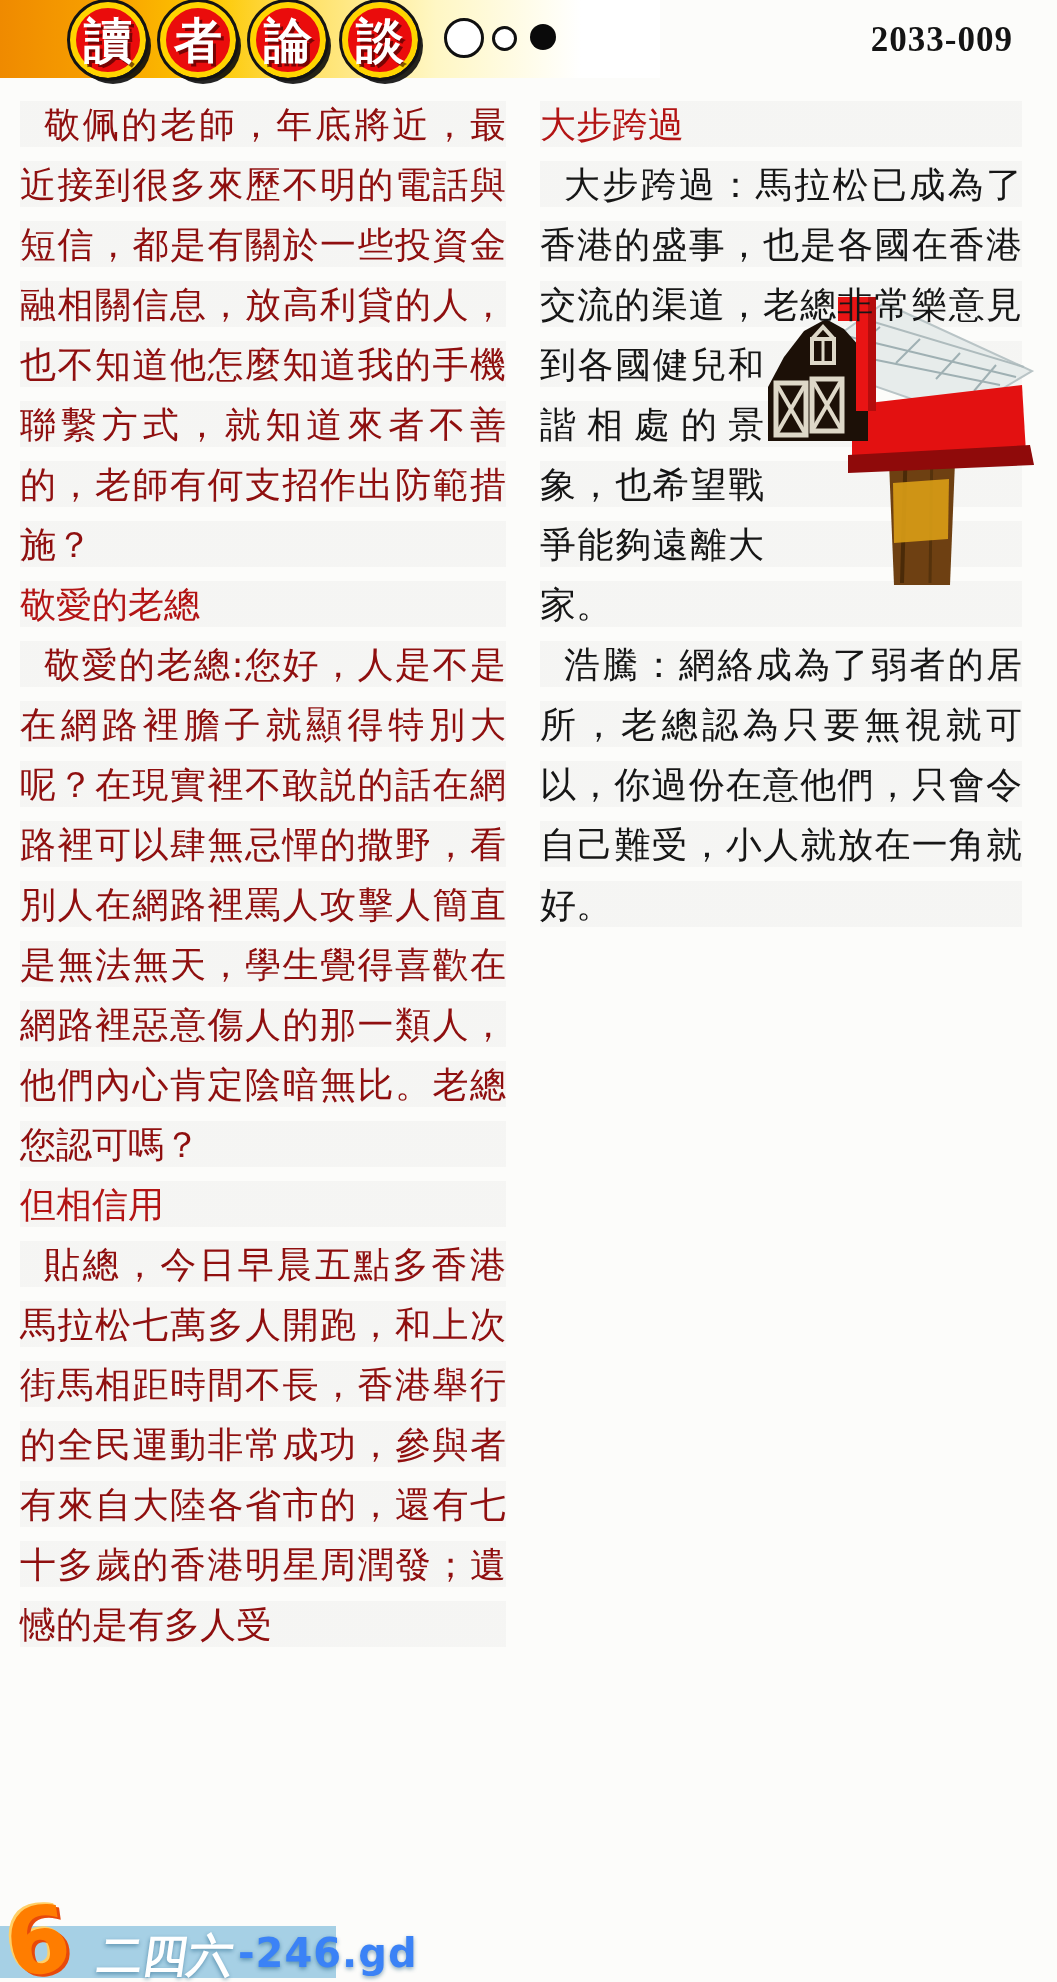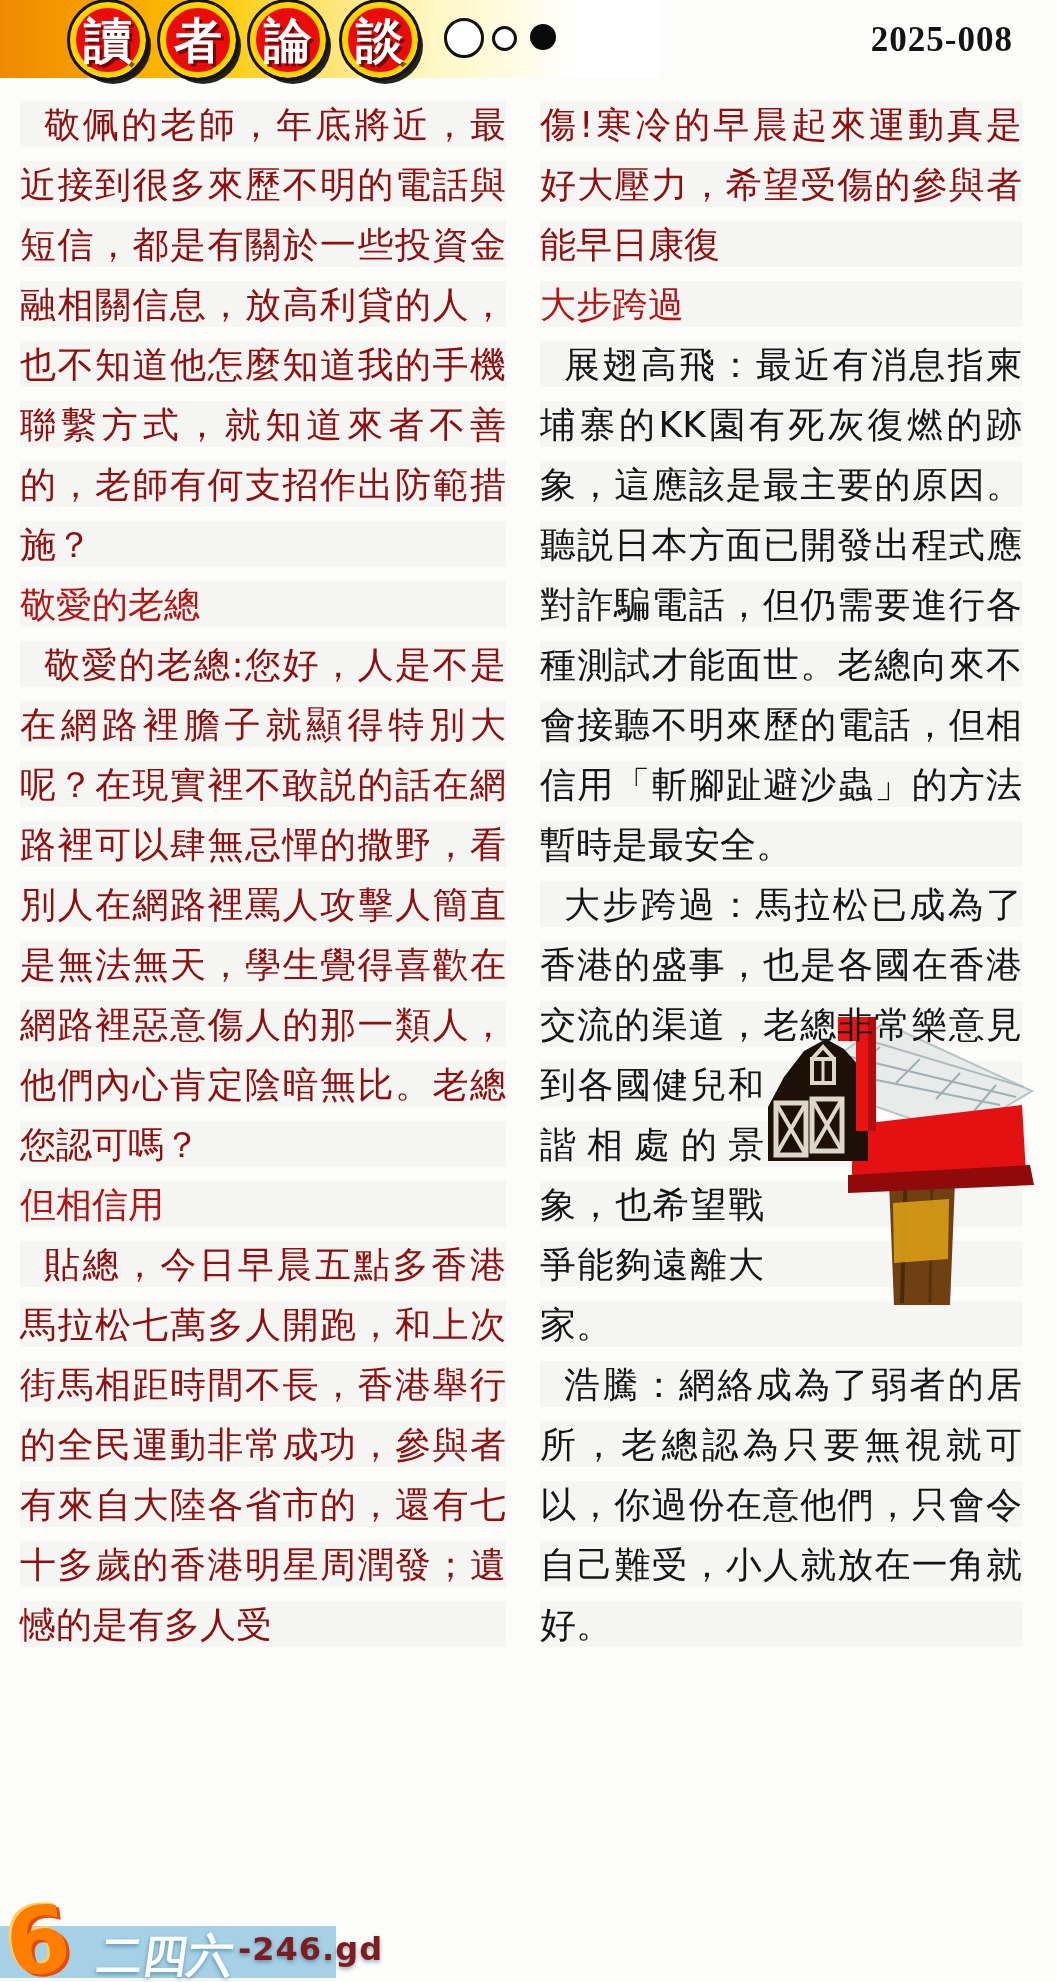--- a/index.html
+++ b/index.html
@@ -93,7 +93,7 @@
 <div class="dot" id="dot-small"></div>
 <div class="dot" id="dot-filled"></div>
 
-<div class="issue-no">2025-008</div>
+<div class="issue-no">2033-009</div>
 
 <div class="col" id="col-left">
   <p class="red indent">敬佩的老師，年底將近，最近接到很多來歷不明的電話與短信，都是有關於一些投資金融相關信息，放高利貸的人，也不知道他怎麼知道我的手機聯繫方式，就知道來者不善的，老師有何支招作出防範措施？</p>

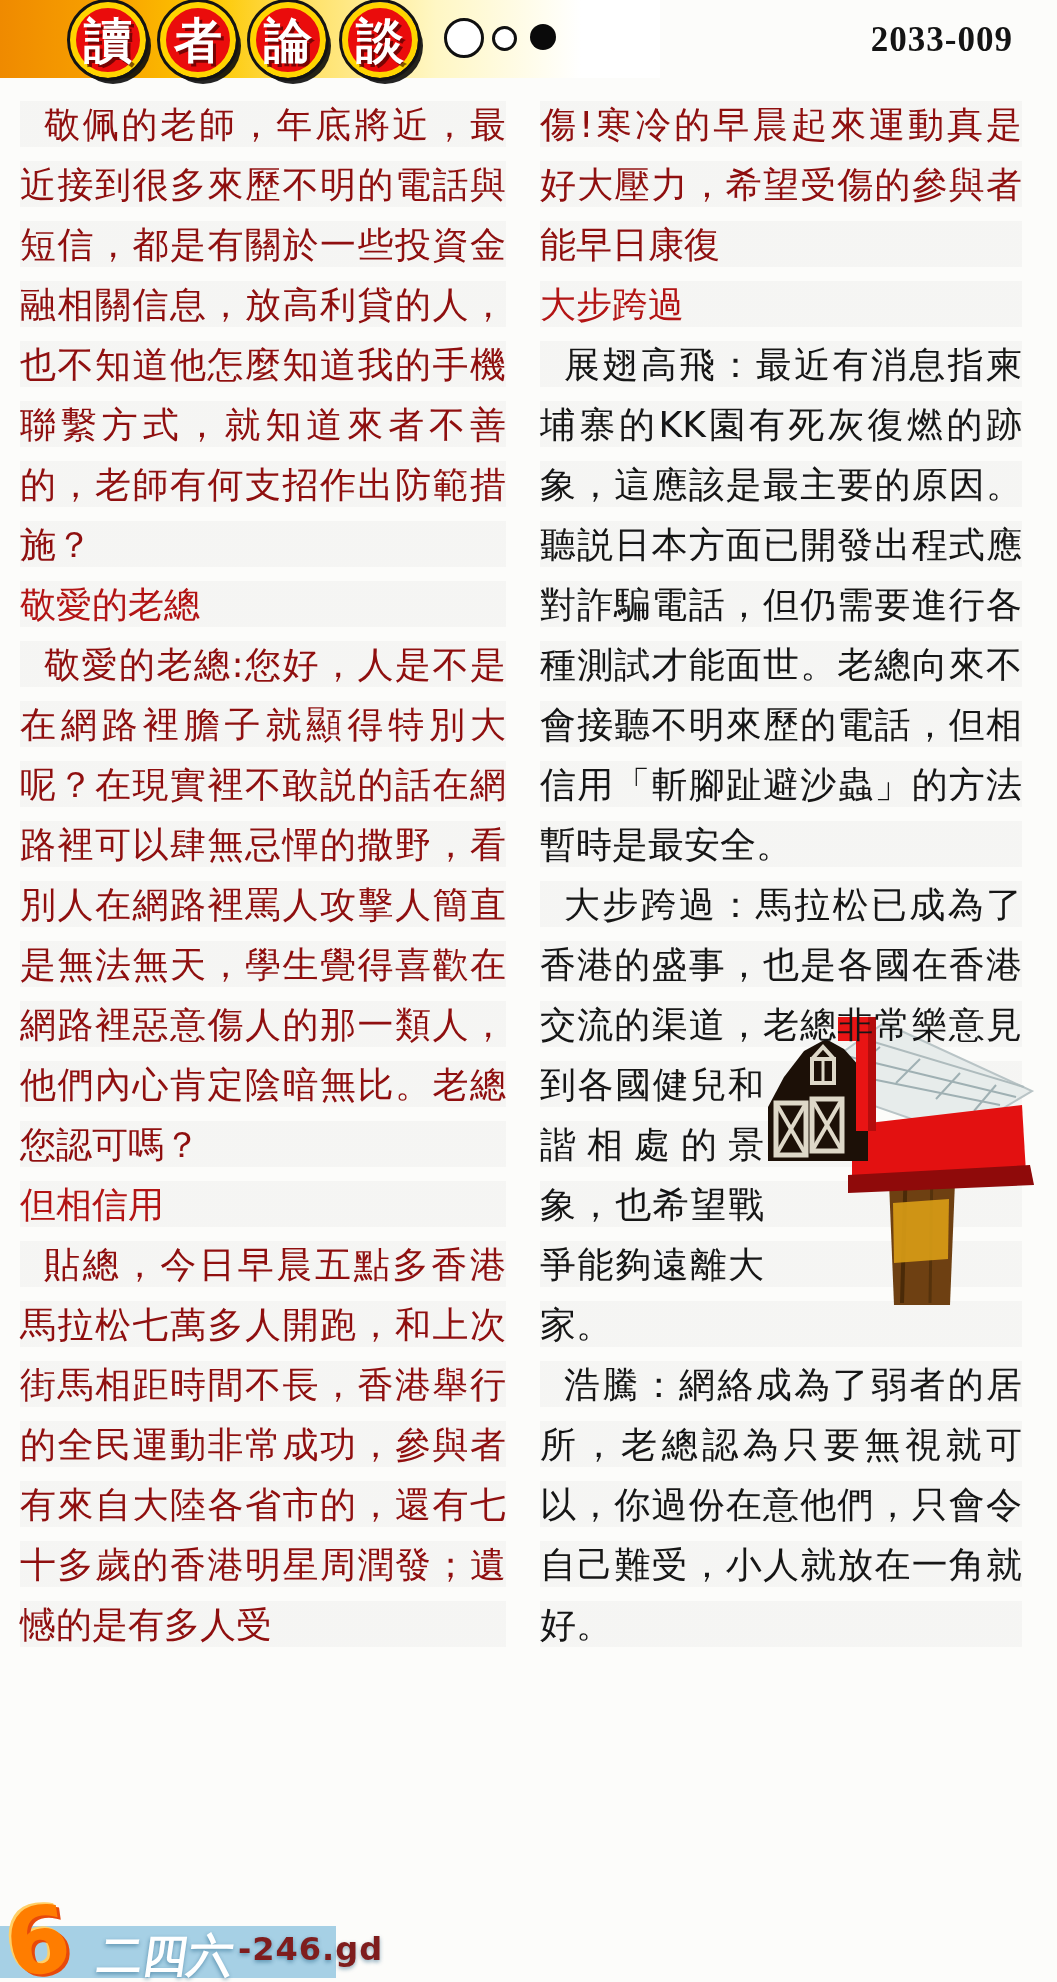--- a/index.html
+++ b/index.html
@@ -104,7 +104,6 @@
 </div>
 
 <div class="col" id="col-right">
-  <p class="red">傷!寒冷的早晨起來運動真是好大壓力，希望受傷的參與者能早日康復</p>
   <p class="sig mb-sig3">大步跨過</p>
   <p class="blk indent mb-r1">展翅高飛：最近有消息指柬埔寨的KK園有死灰復燃的跡象，這應該是最主要的原因。聽説日本方面已開發出程式應對詐騙電話，但仍需要進行各種測試才能面世。老總向來不會接聽不明來歷的電話，但相信用「斬腳趾避沙蟲」的方法暫時是最安全。</p>
   <p class="blk indent">

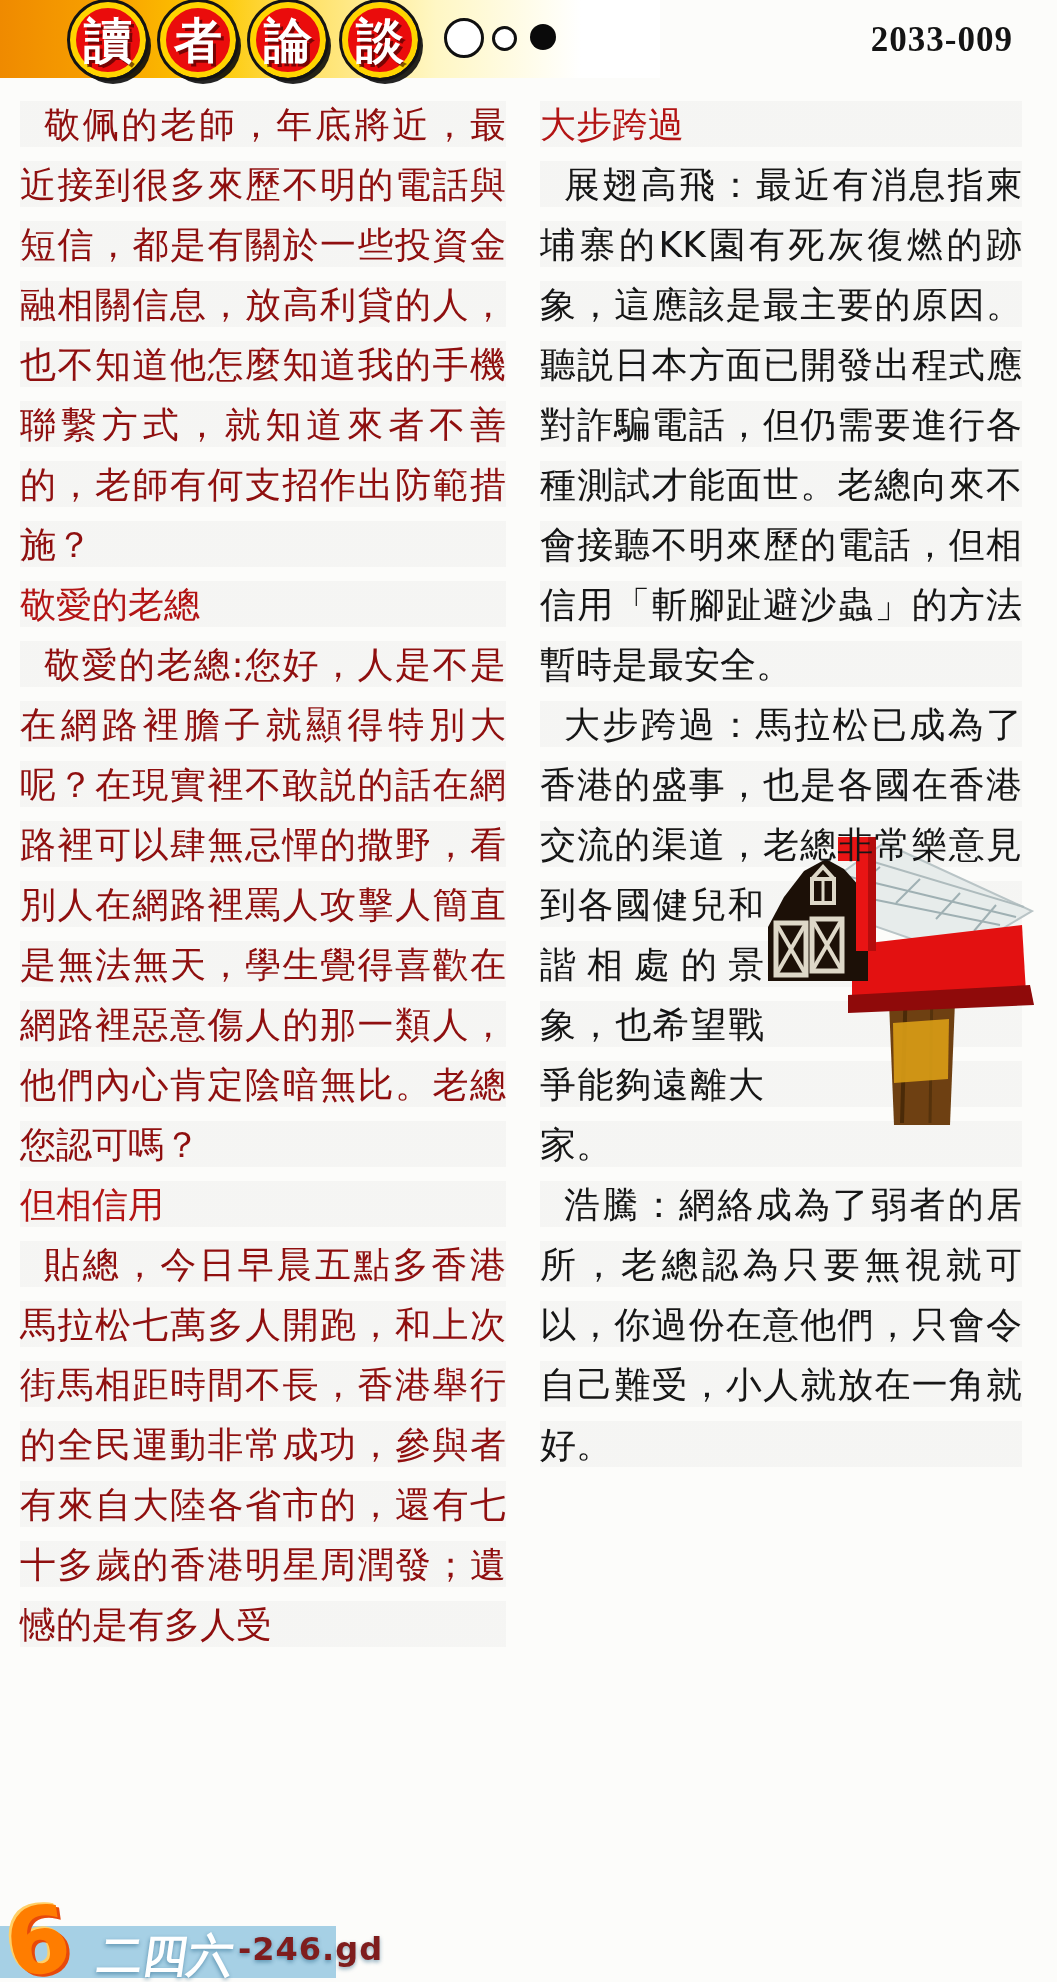--- a/index.html
+++ b/index.html
@@ -105,7 +105,6 @@
 
 <div class="col" id="col-right">
   <p class="sig mb-sig3">大步跨過</p>
-  <p class="blk indent mb-r1">展翅高飛：最近有消息指柬埔寨的KK園有死灰復燃的跡象，這應該是最主要的原因。聽説日本方面已開發出程式應對詐騙電話，但仍需要進行各種測試才能面世。老總向來不會接聽不明來歷的電話，但相信用「斬腳趾避沙蟲」的方法暫時是最安全。</p>
   <p class="blk indent">
     <span>大步跨過：馬拉松已成為了香港的盛事，也是各國在香港交流的渠道，老總非常樂意見到各國健</span><span class="mailbox-float">
         <svg viewBox="0 0 300 300" xmlns="http://www.w3.org/2000/svg">

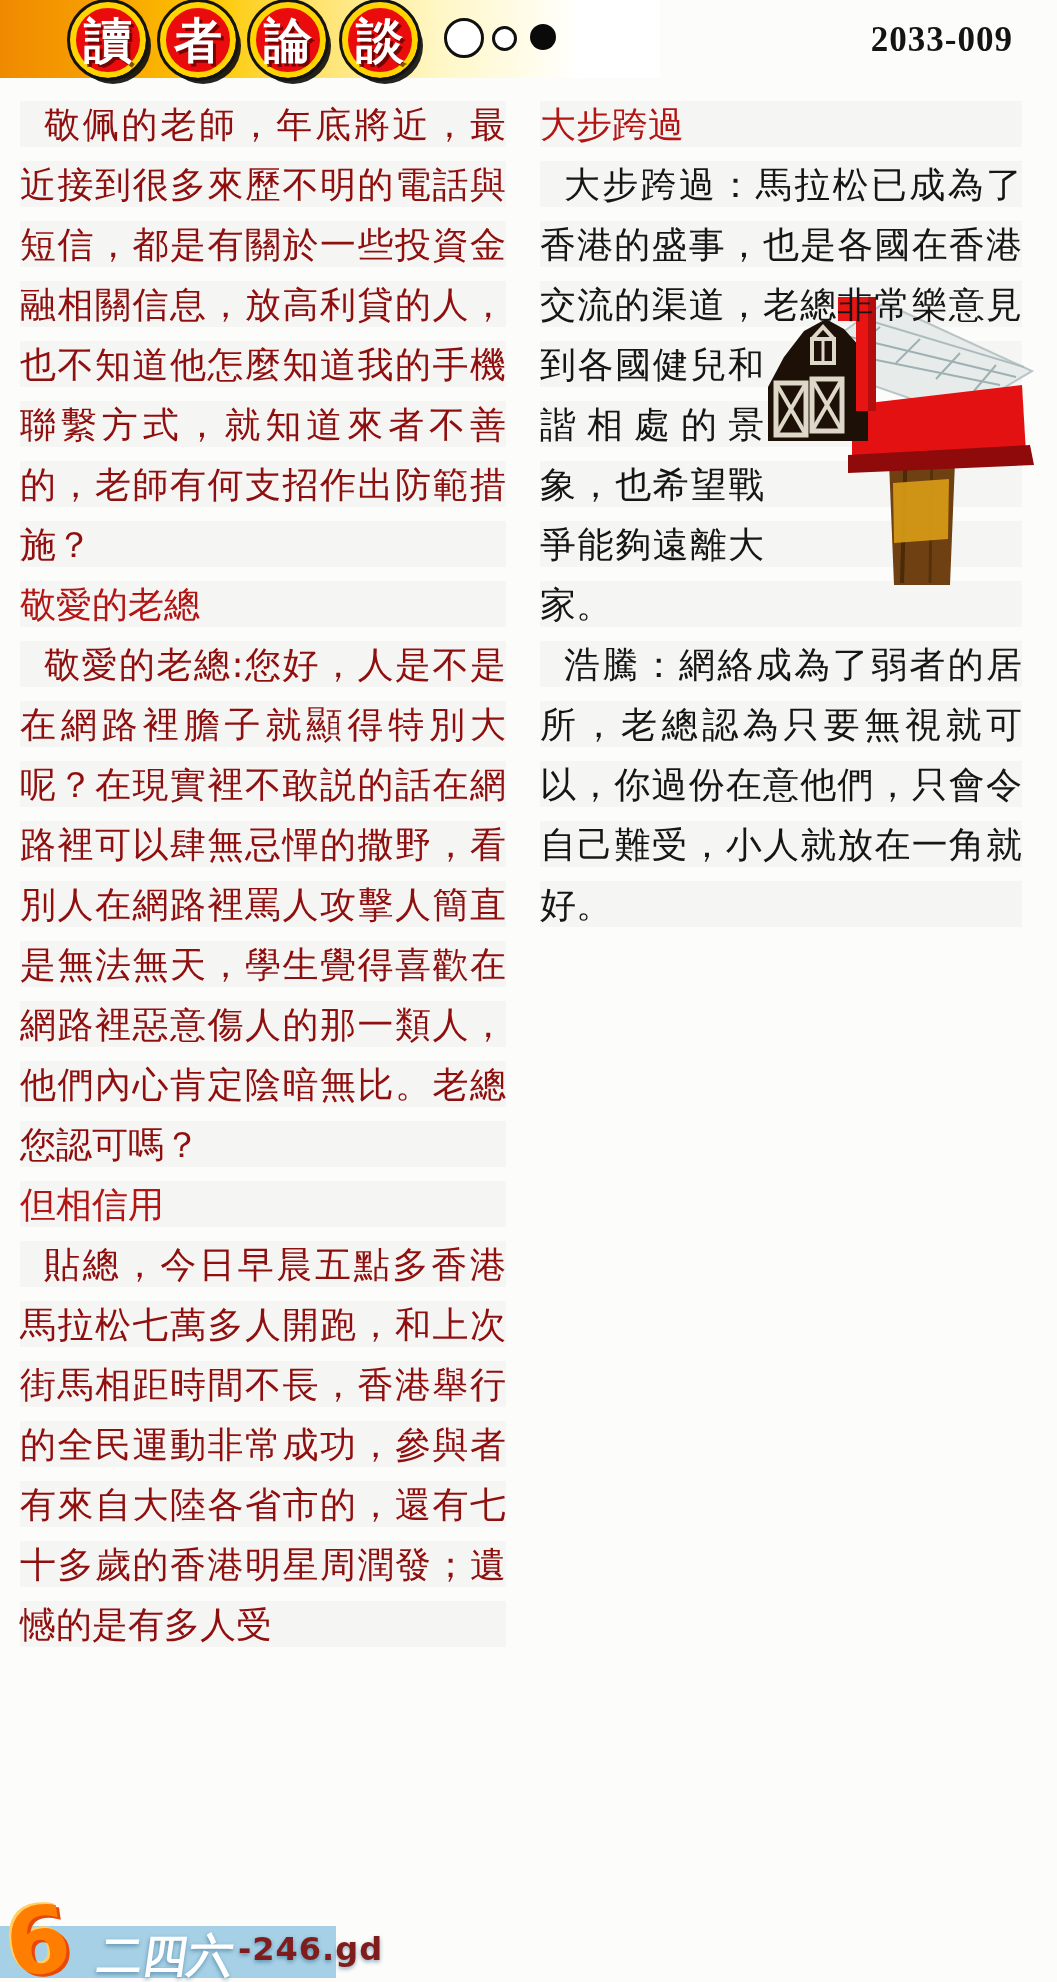--- a/index.html
+++ b/index.html
@@ -67,7 +67,7 @@
     transform:skewX(-8deg);text-shadow:0 2px 4px rgba(0,70,110,.45);
   }
   .wm-domain{
-    position:absolute;left:238px;top:4px;color:#7f1d1d;font-size:32px;font-weight:800;
+    position:absolute;left:238px;top:4px;color:#3b82f6;font-size:40px;font-weight:800;
     text-shadow:0 2px 4px rgba(0,70,110,.45);letter-spacing:1px;
   }
 </style>

